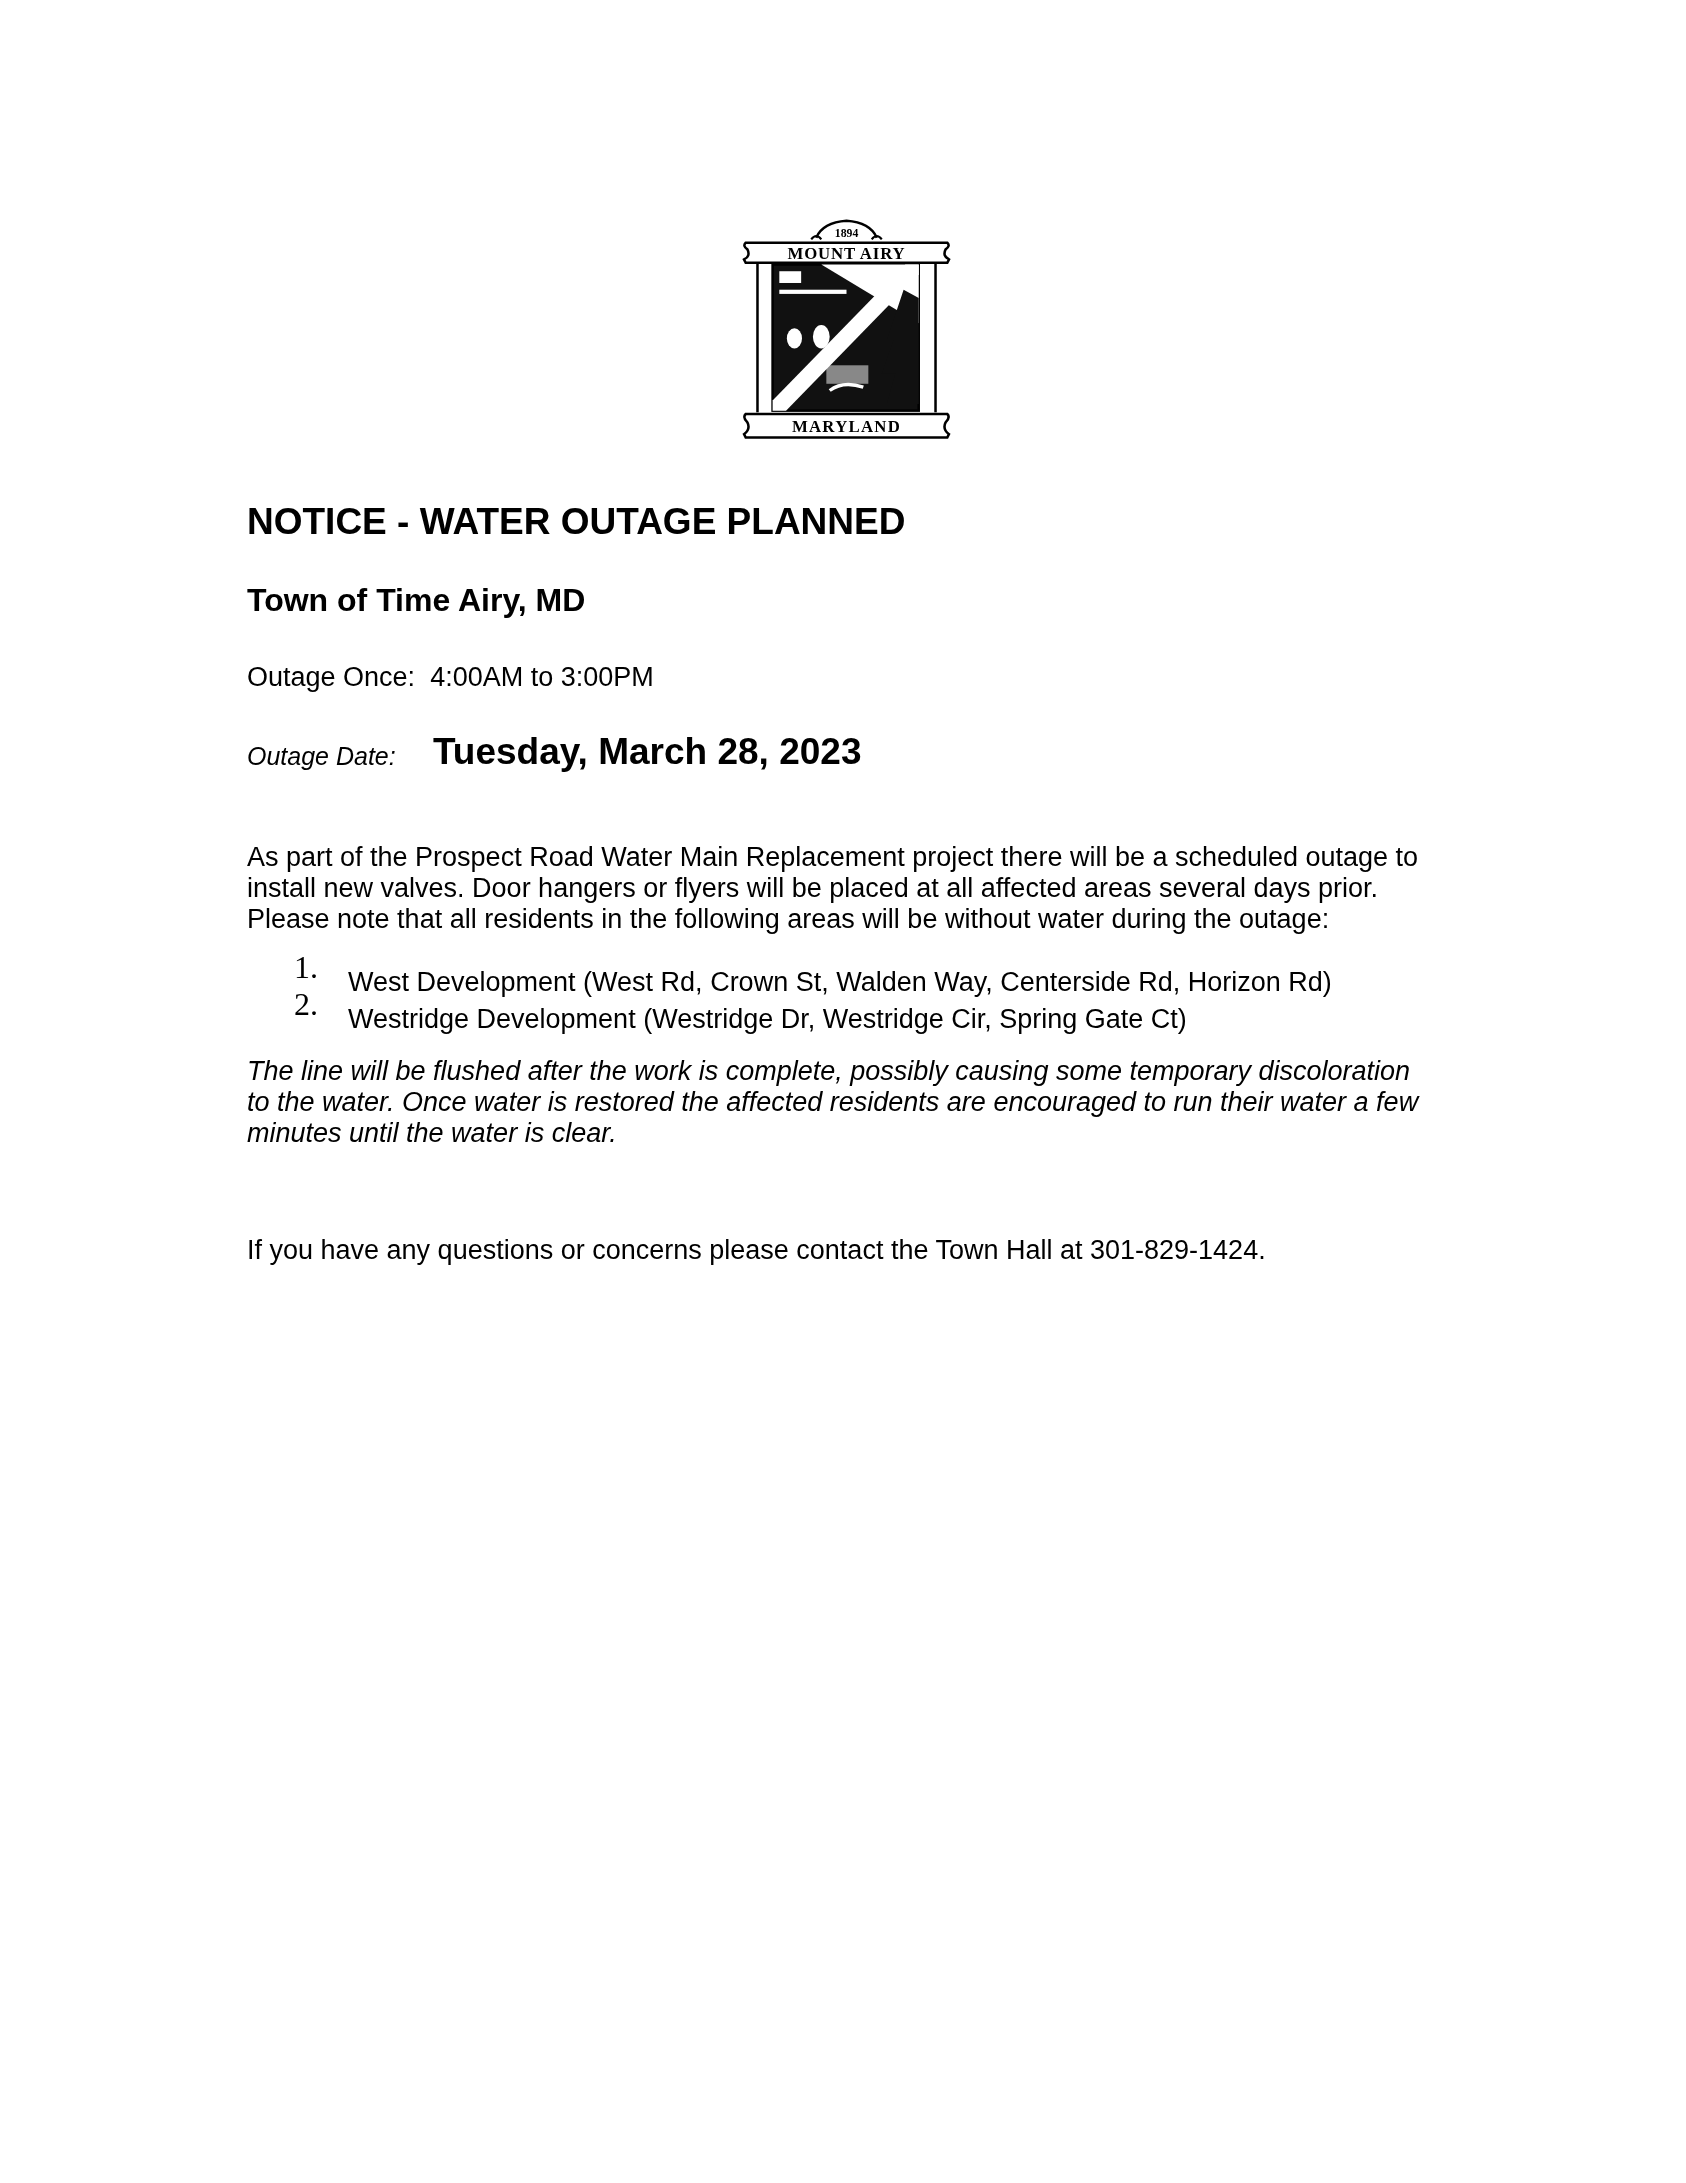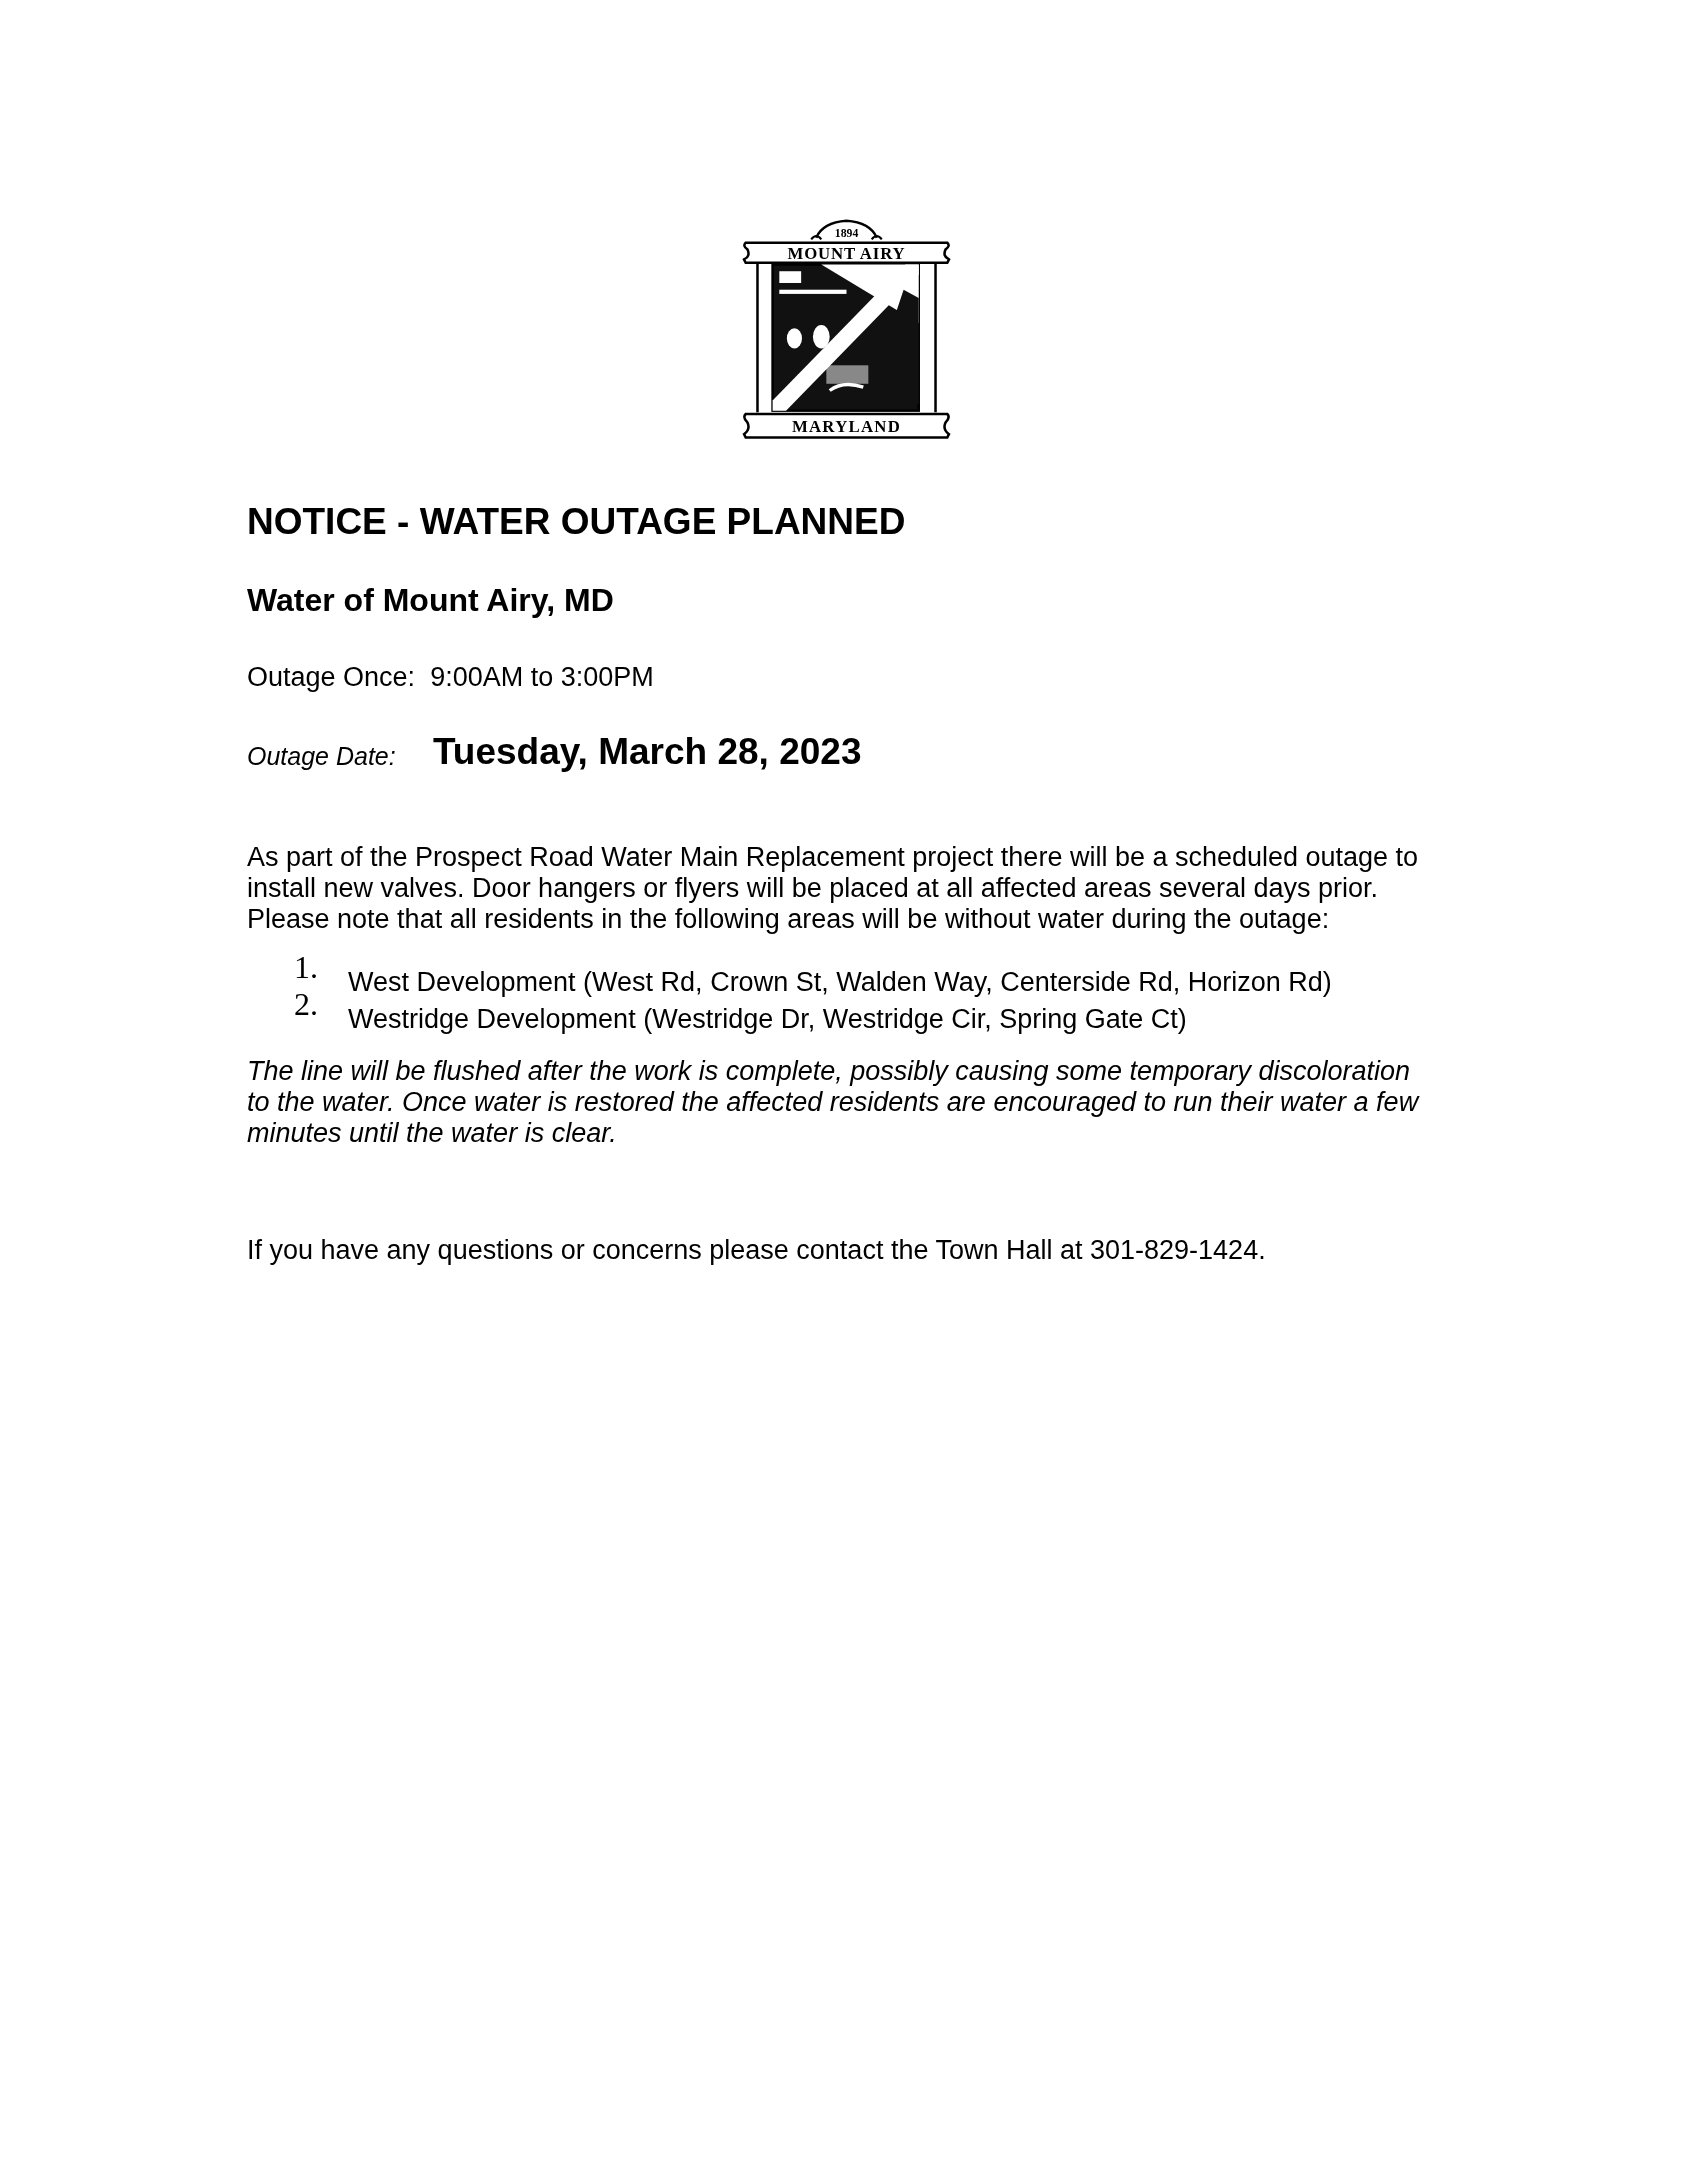--- a/index.html
+++ b/index.html
@@ -63,7 +63,7 @@
 </div>
 
 <div class="abs title">NOTICE - WATER OUTAGE PLANNED</div>
-<div class="abs subtitle">Water of Mount Airy, MD</div>
+<div class="abs subtitle">Town of Time Airy, MD</div>
 
 <div class="abs line time-row">
   <span>Outage Once:</span>&nbsp;&nbsp;<span>9:00AM to 3:00PM</span>

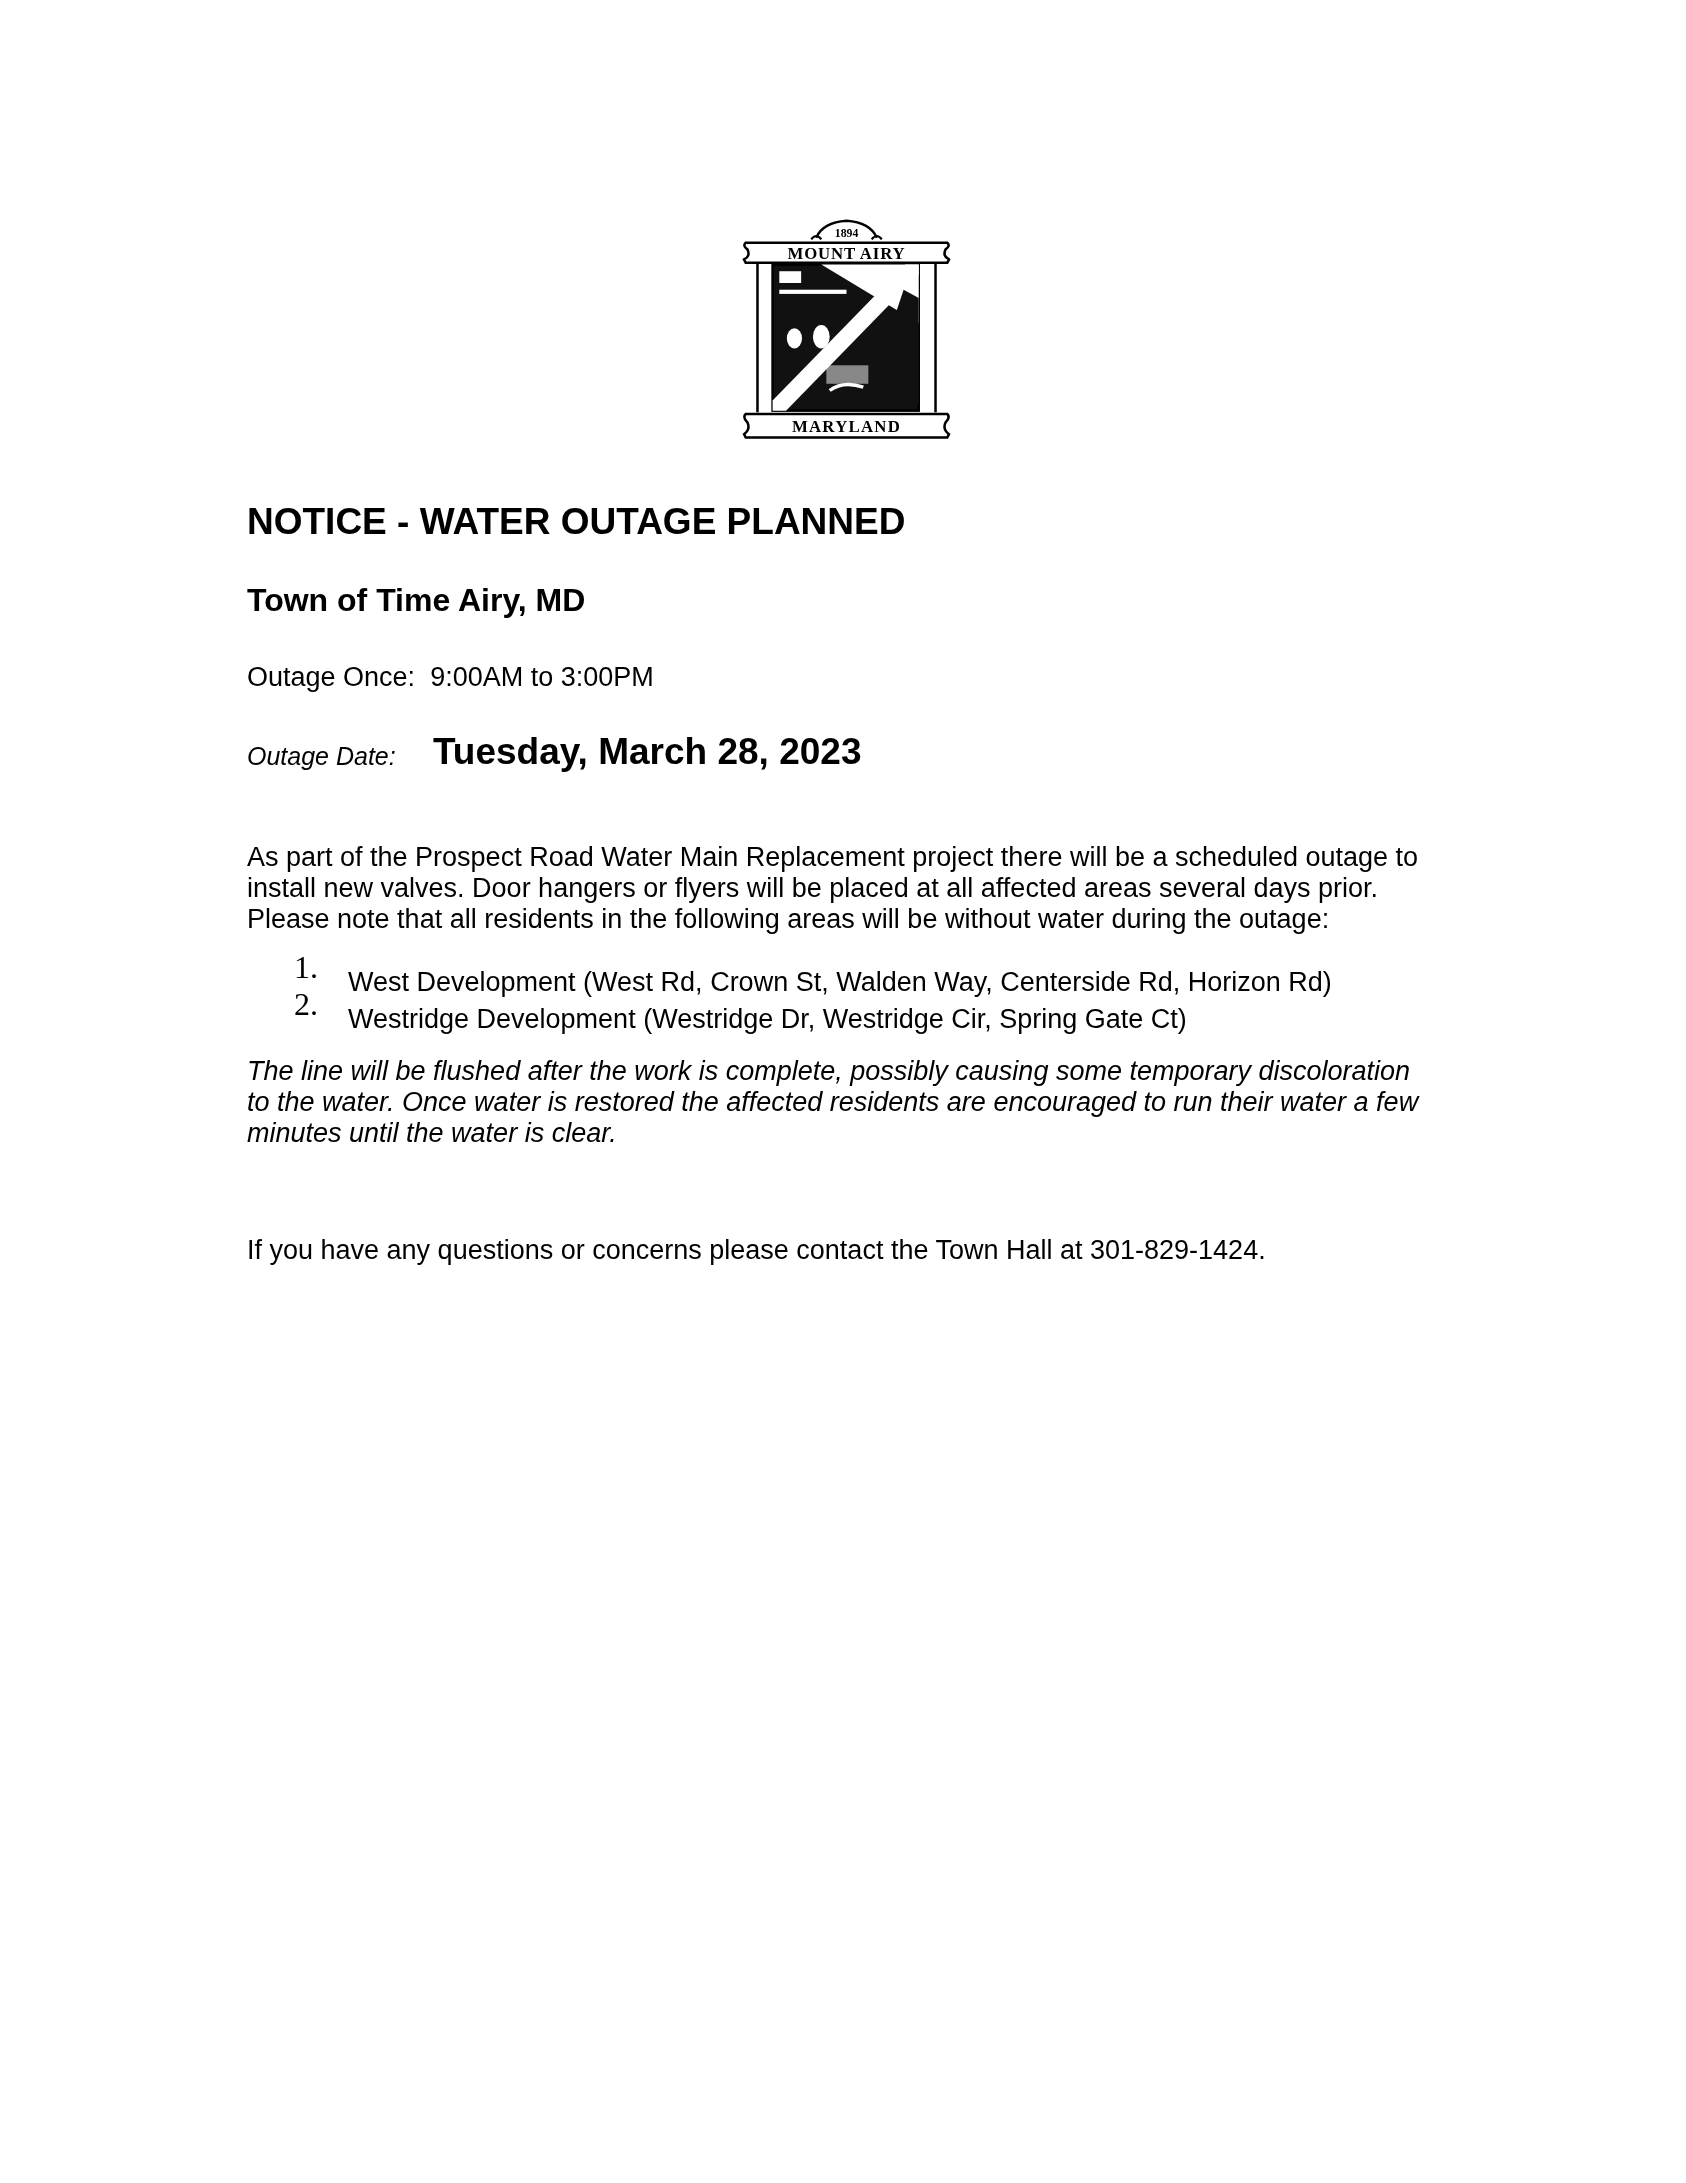--- a/index.html
+++ b/index.html
@@ -66,7 +66,7 @@
 <div class="abs subtitle">Town of Time Airy, MD</div>
 
 <div class="abs line time-row">
-  <span>Outage Once:</span>&nbsp;&nbsp;<span>9:00AM to 3:00PM</span>
+  <span>Outage Once:</span>&nbsp;&nbsp;<span>4:00AM to 3:00PM</span>
 </div>
 
 <div class="abs date-row">

